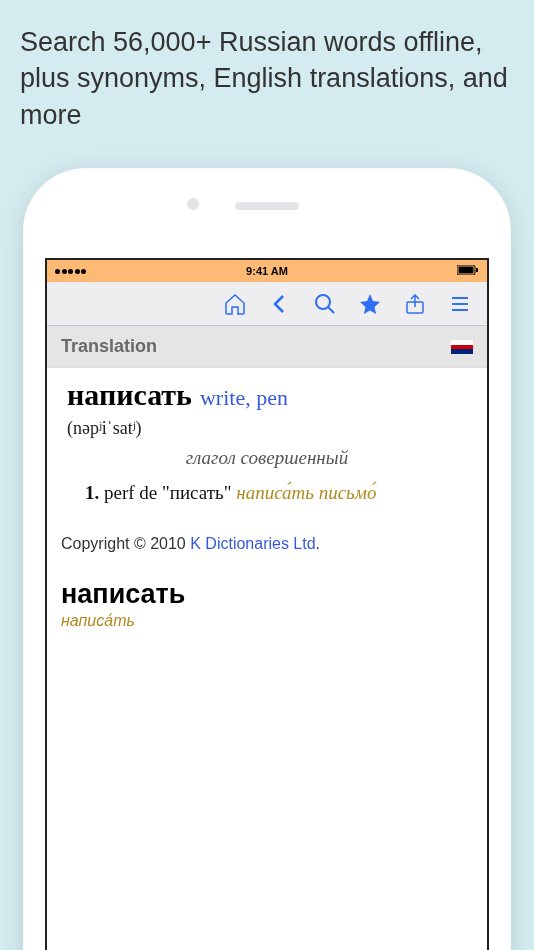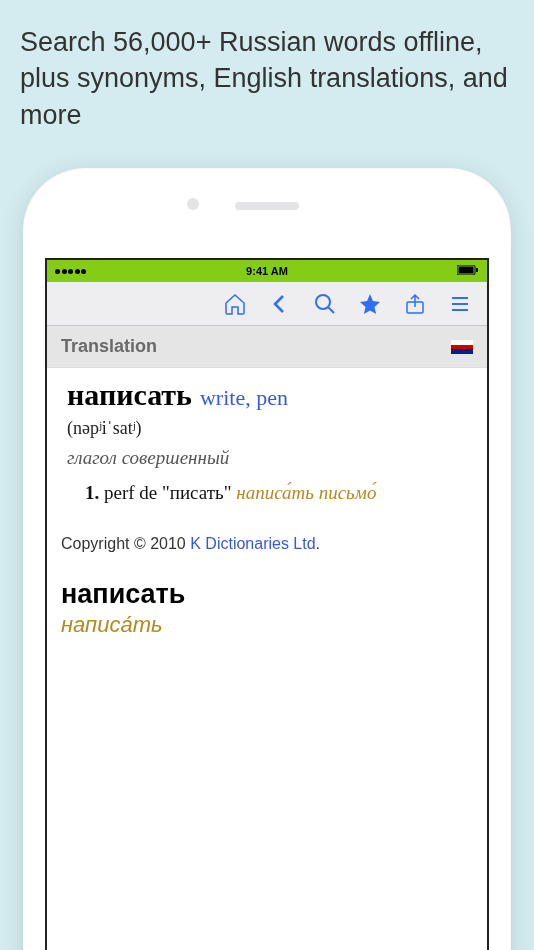--- a/index.html
+++ b/index.html
@@ -63,7 +63,7 @@
 }
 .status-bar {
   height: 22px;
-  background: #84cc16;
+  background: #fdba74;
   display: flex;
   align-items: center;
   justify-content: space-between;

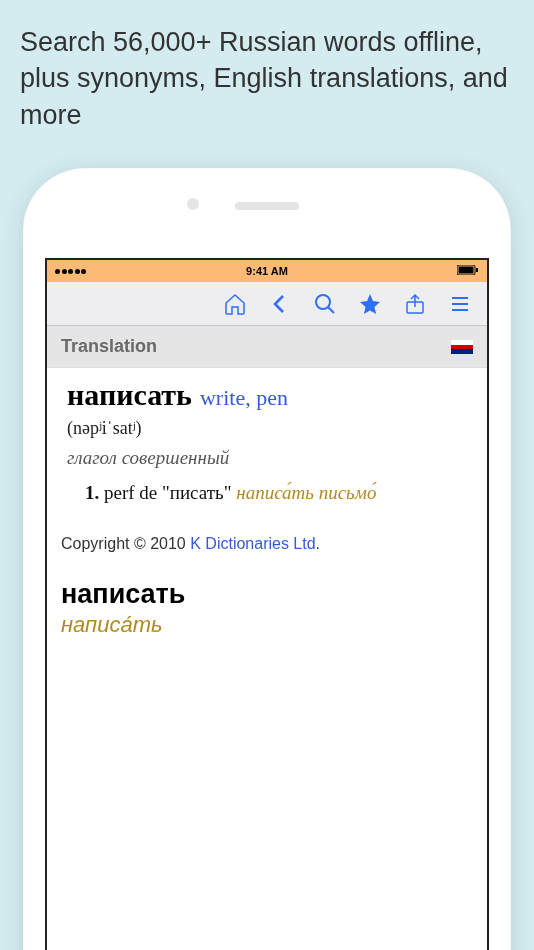--- a/index.html
+++ b/index.html
@@ -142,6 +142,7 @@
   color: #555;
   font-size: 19px;
   margin-top: 8px;
+  text-align: center;
 }
 .defs { margin-top: 10px; padding-left: 18px; }
 .def-item { font-size: 19px; line-height: 1.45; margin-bottom: 8px; color: #111; }

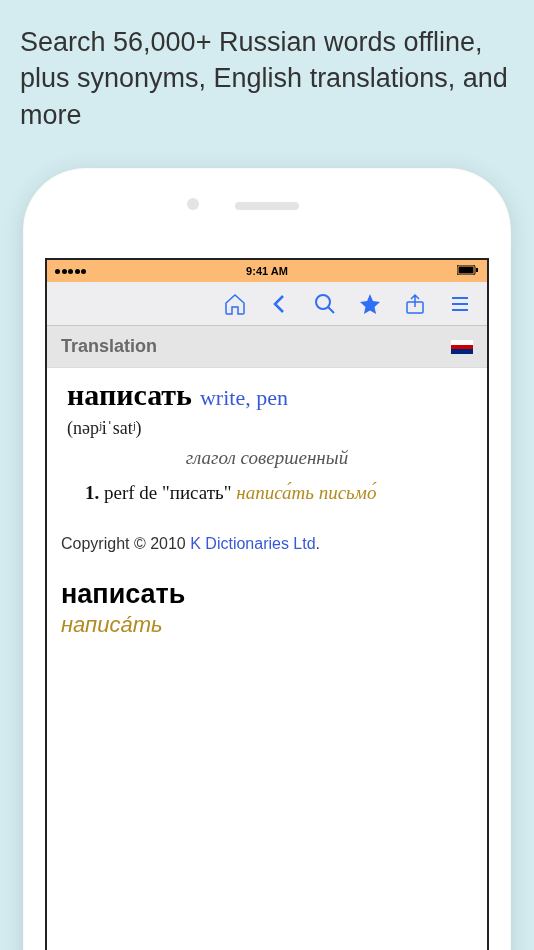--- a/index.html
+++ b/index.html
@@ -162,7 +162,7 @@
 .def-sub {
   font-style: italic;
   color: #b28a1f;
-  font-size: 22px;
+  font-size: 16px;
   padding: 0 14px 12px;
 }
 </style>

